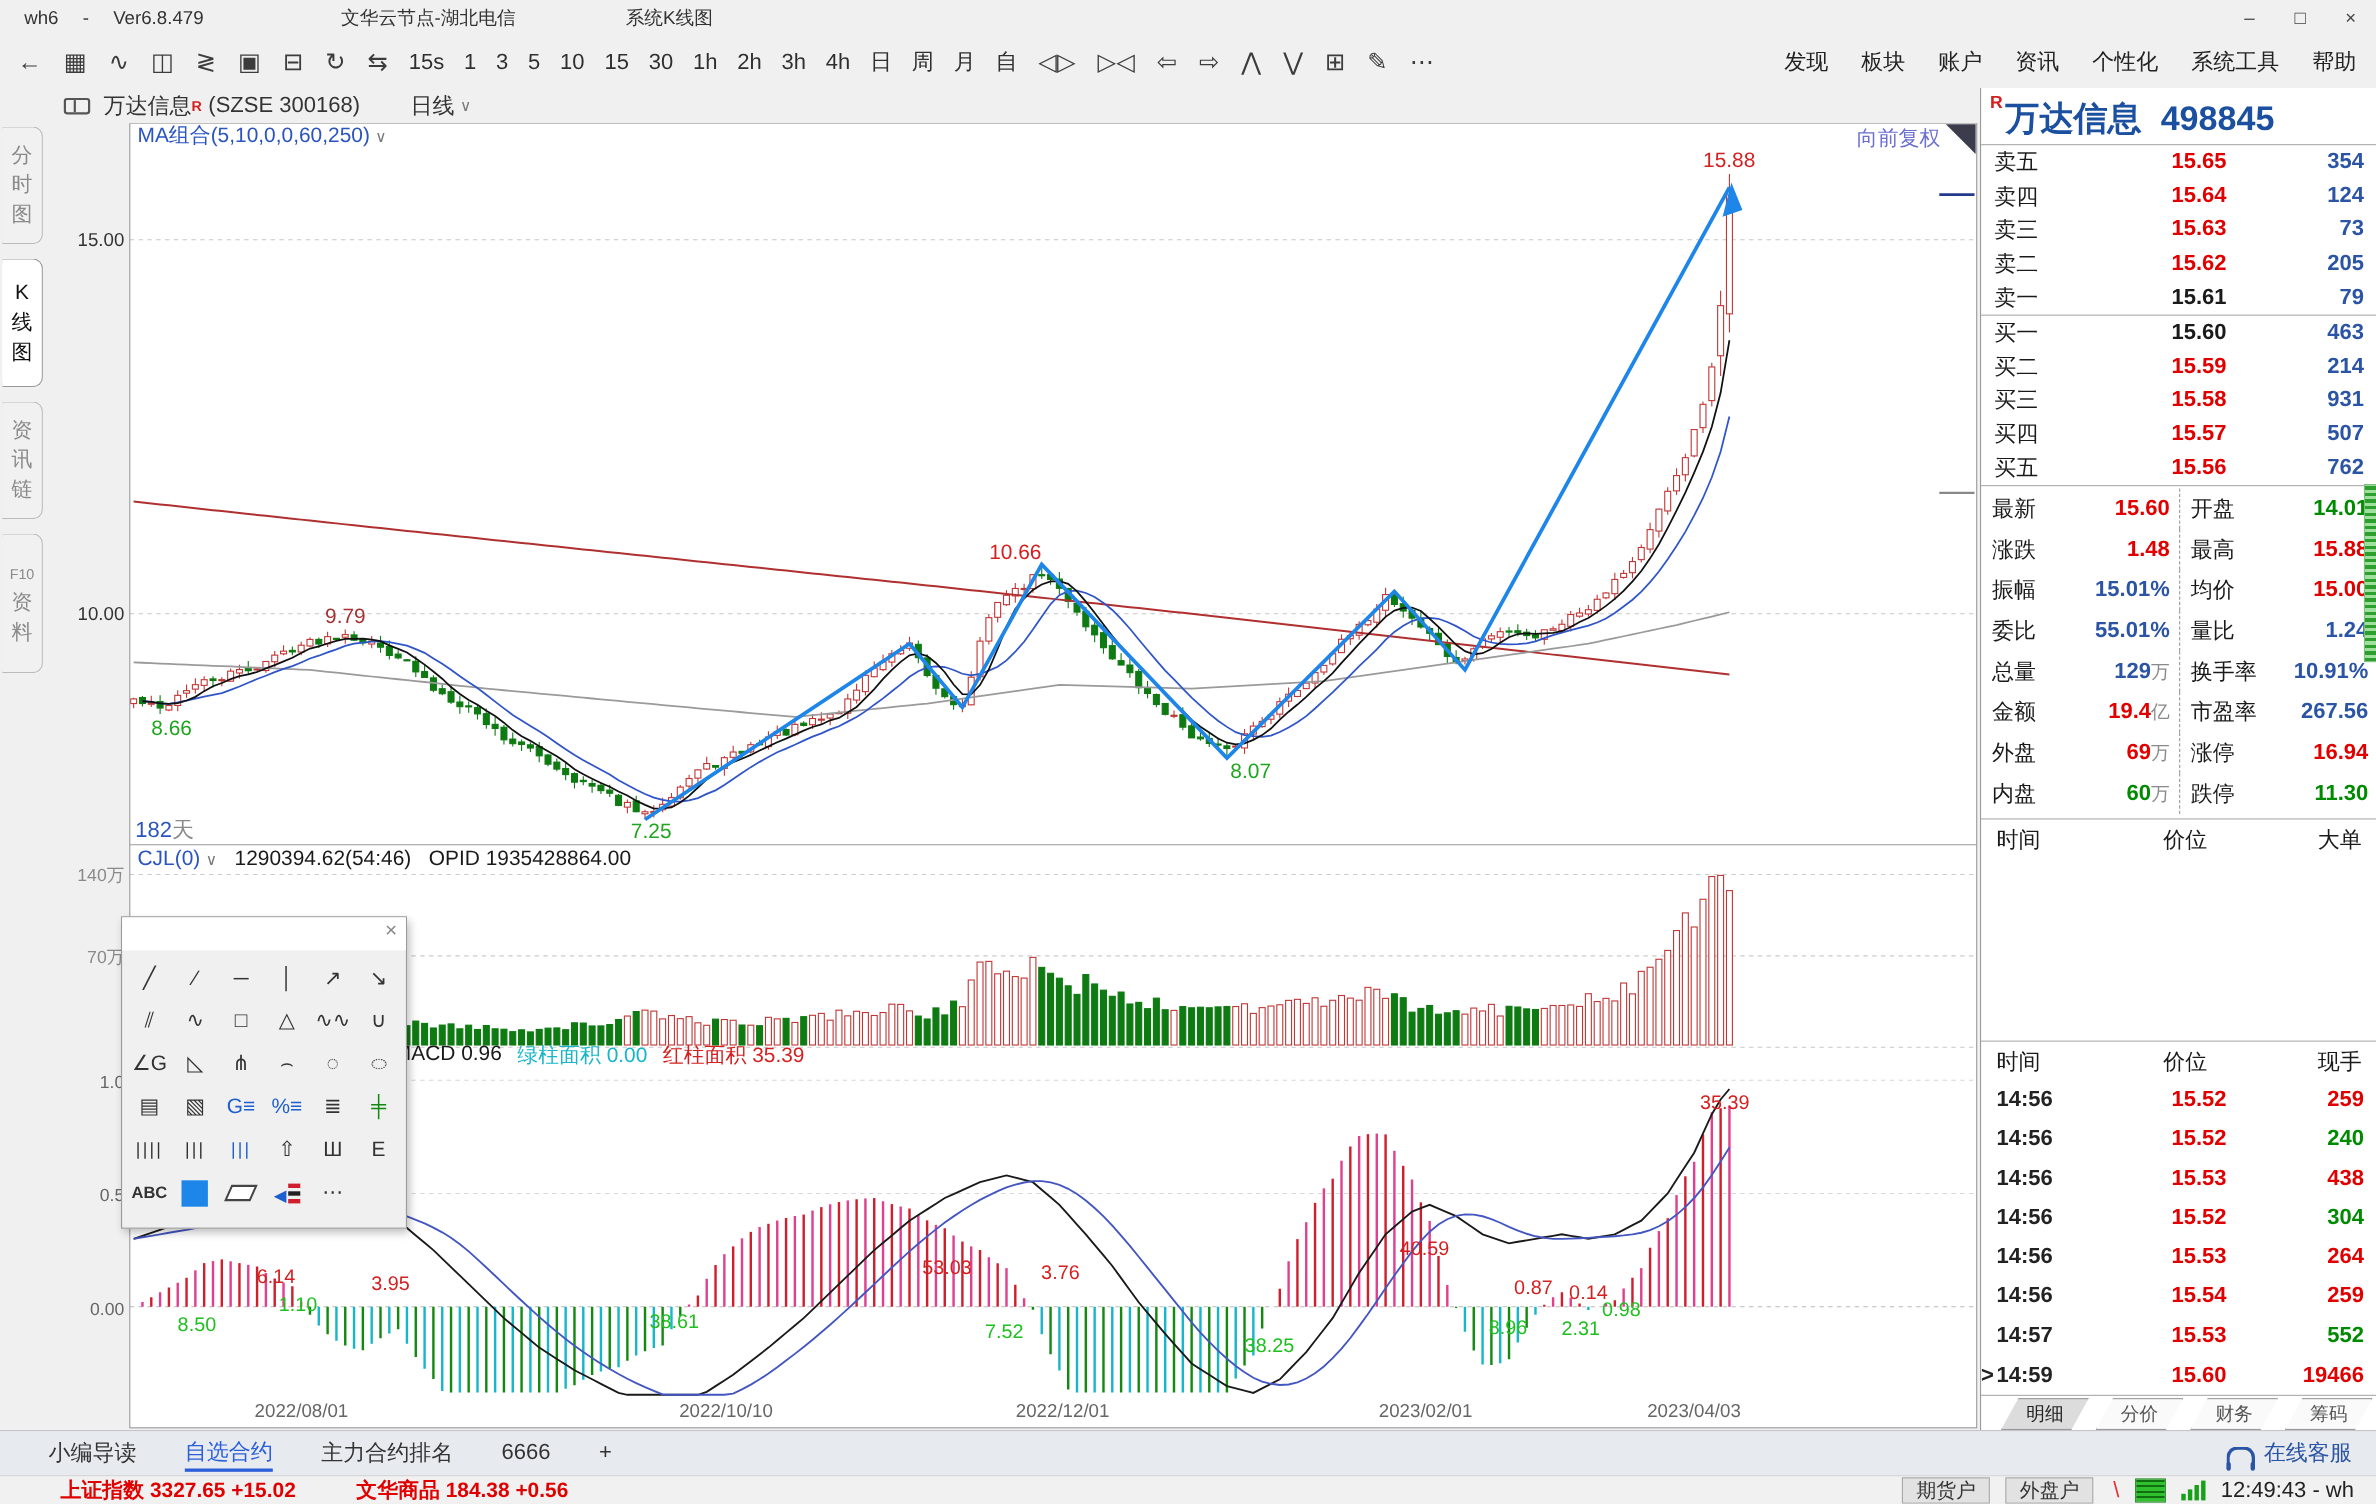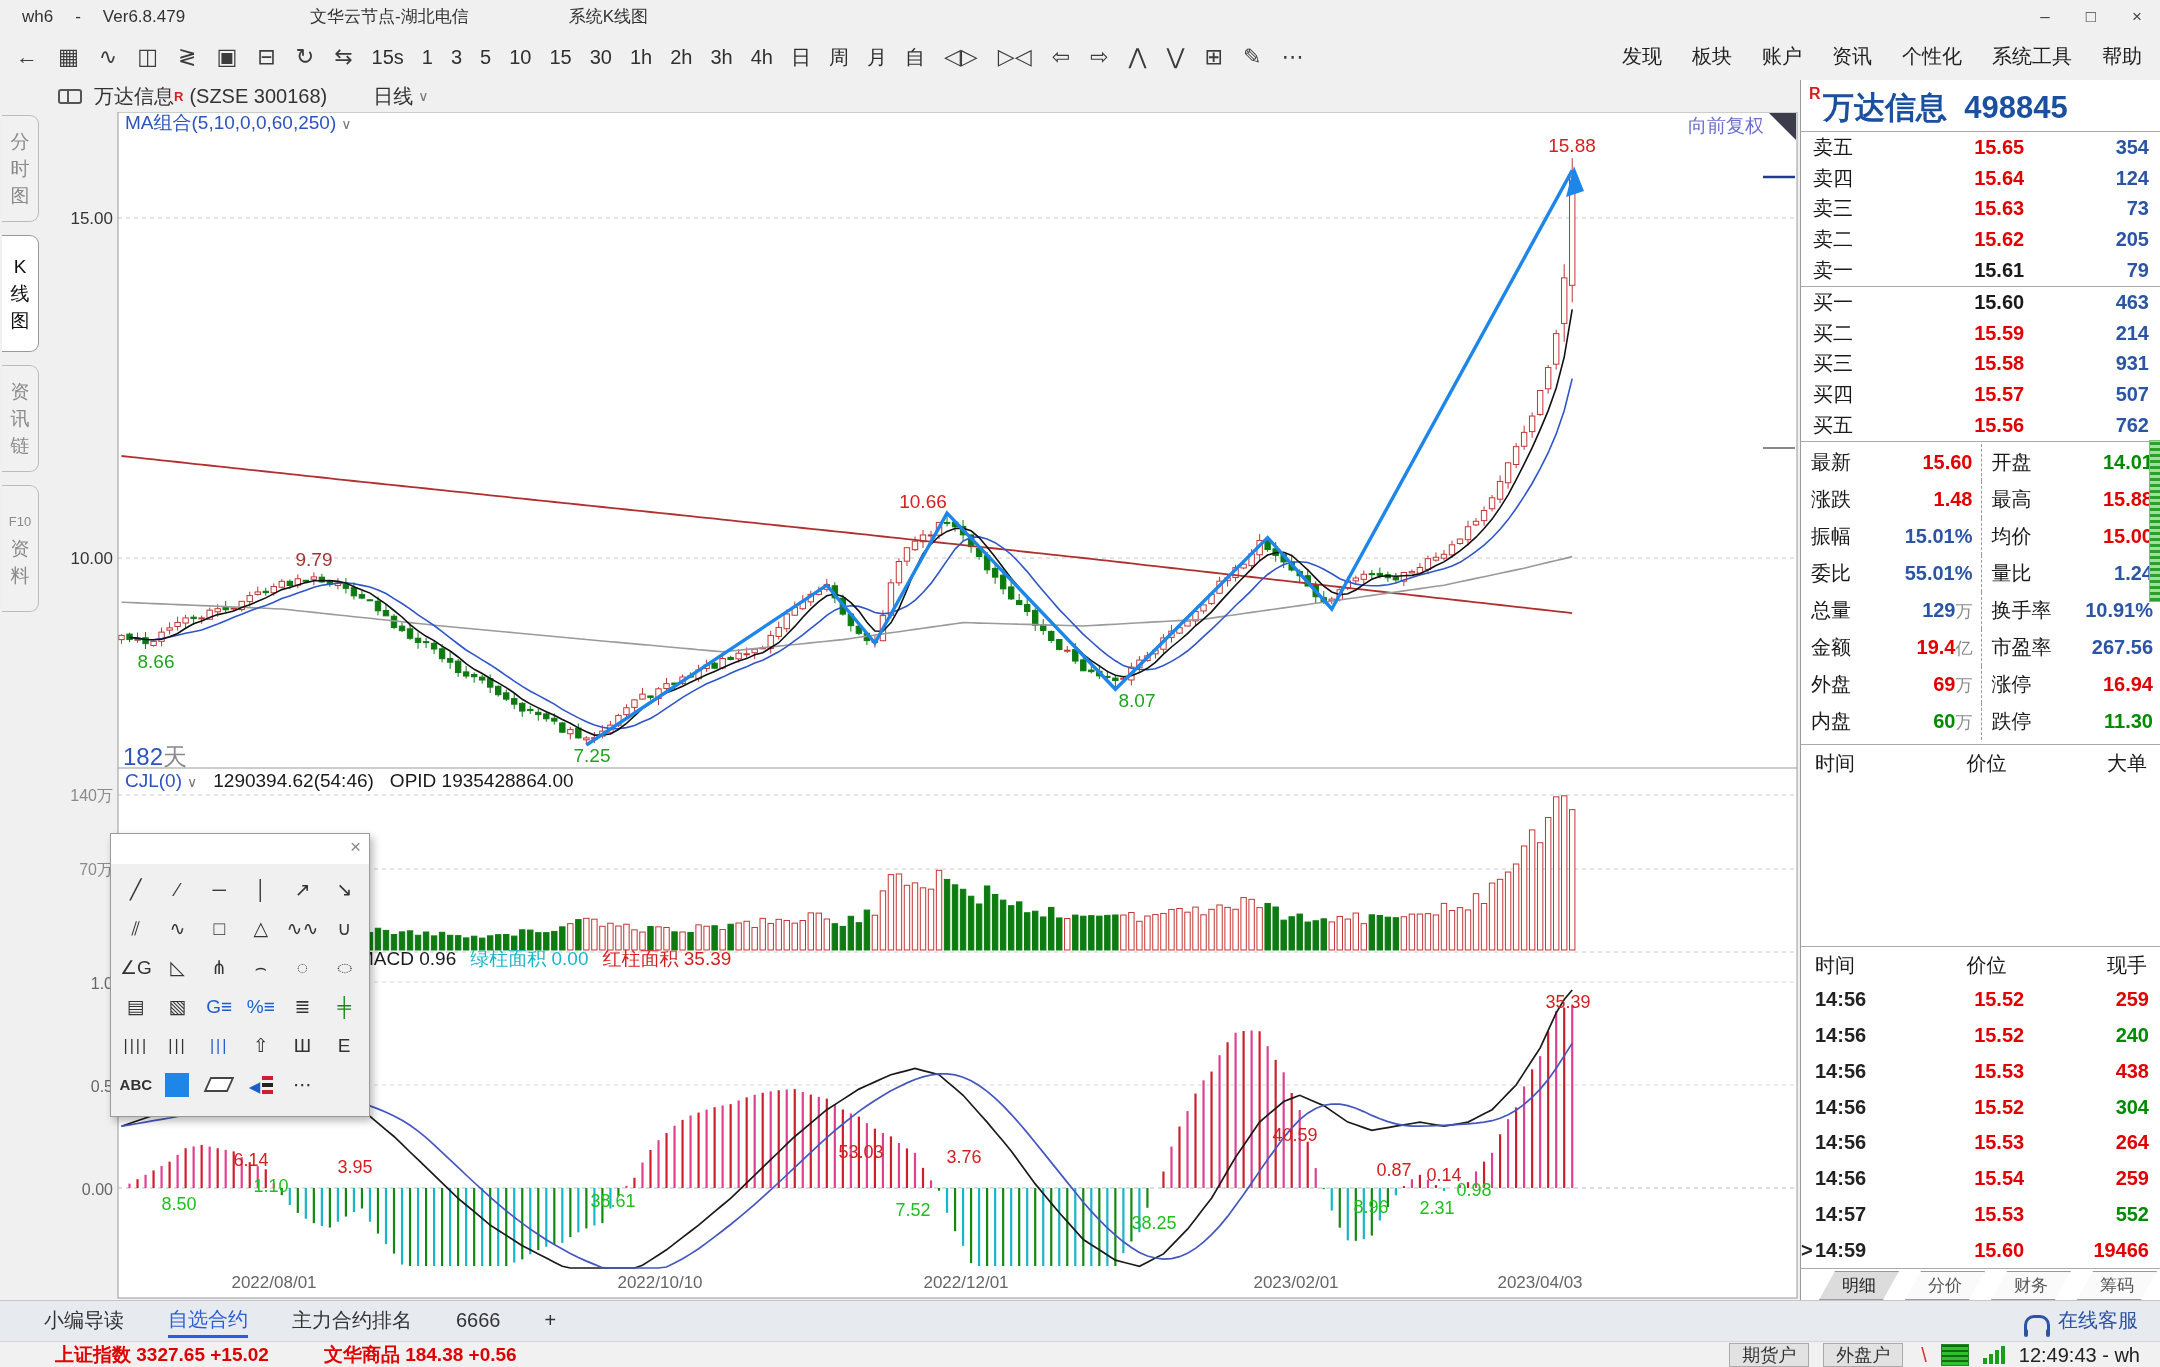--- a/index.html
+++ b/index.html
@@ -37,7 +37,7 @@
   .ovl{position:absolute;z-index:5;white-space:nowrap;}
   #ma-bar{left:125px;top:110px;font-size:19px;display:flex;gap:20px;align-items:center;}
   #adjust-label{left:1688px;top:113px;font-size:19px;color:#6a6fd0;}
-  #days-label{left:123px;top:741px;font-size:24px;}
+  #days-label{left:123px;top:741px;font-size:20px;}
   #cjl-bar{left:125px;top:770px;font-size:19px;display:flex;gap:16px;align-items:center;}
   #macd-bar{left:358px;top:946px;font-size:19px;display:flex;gap:14px;align-items:center;}
   

